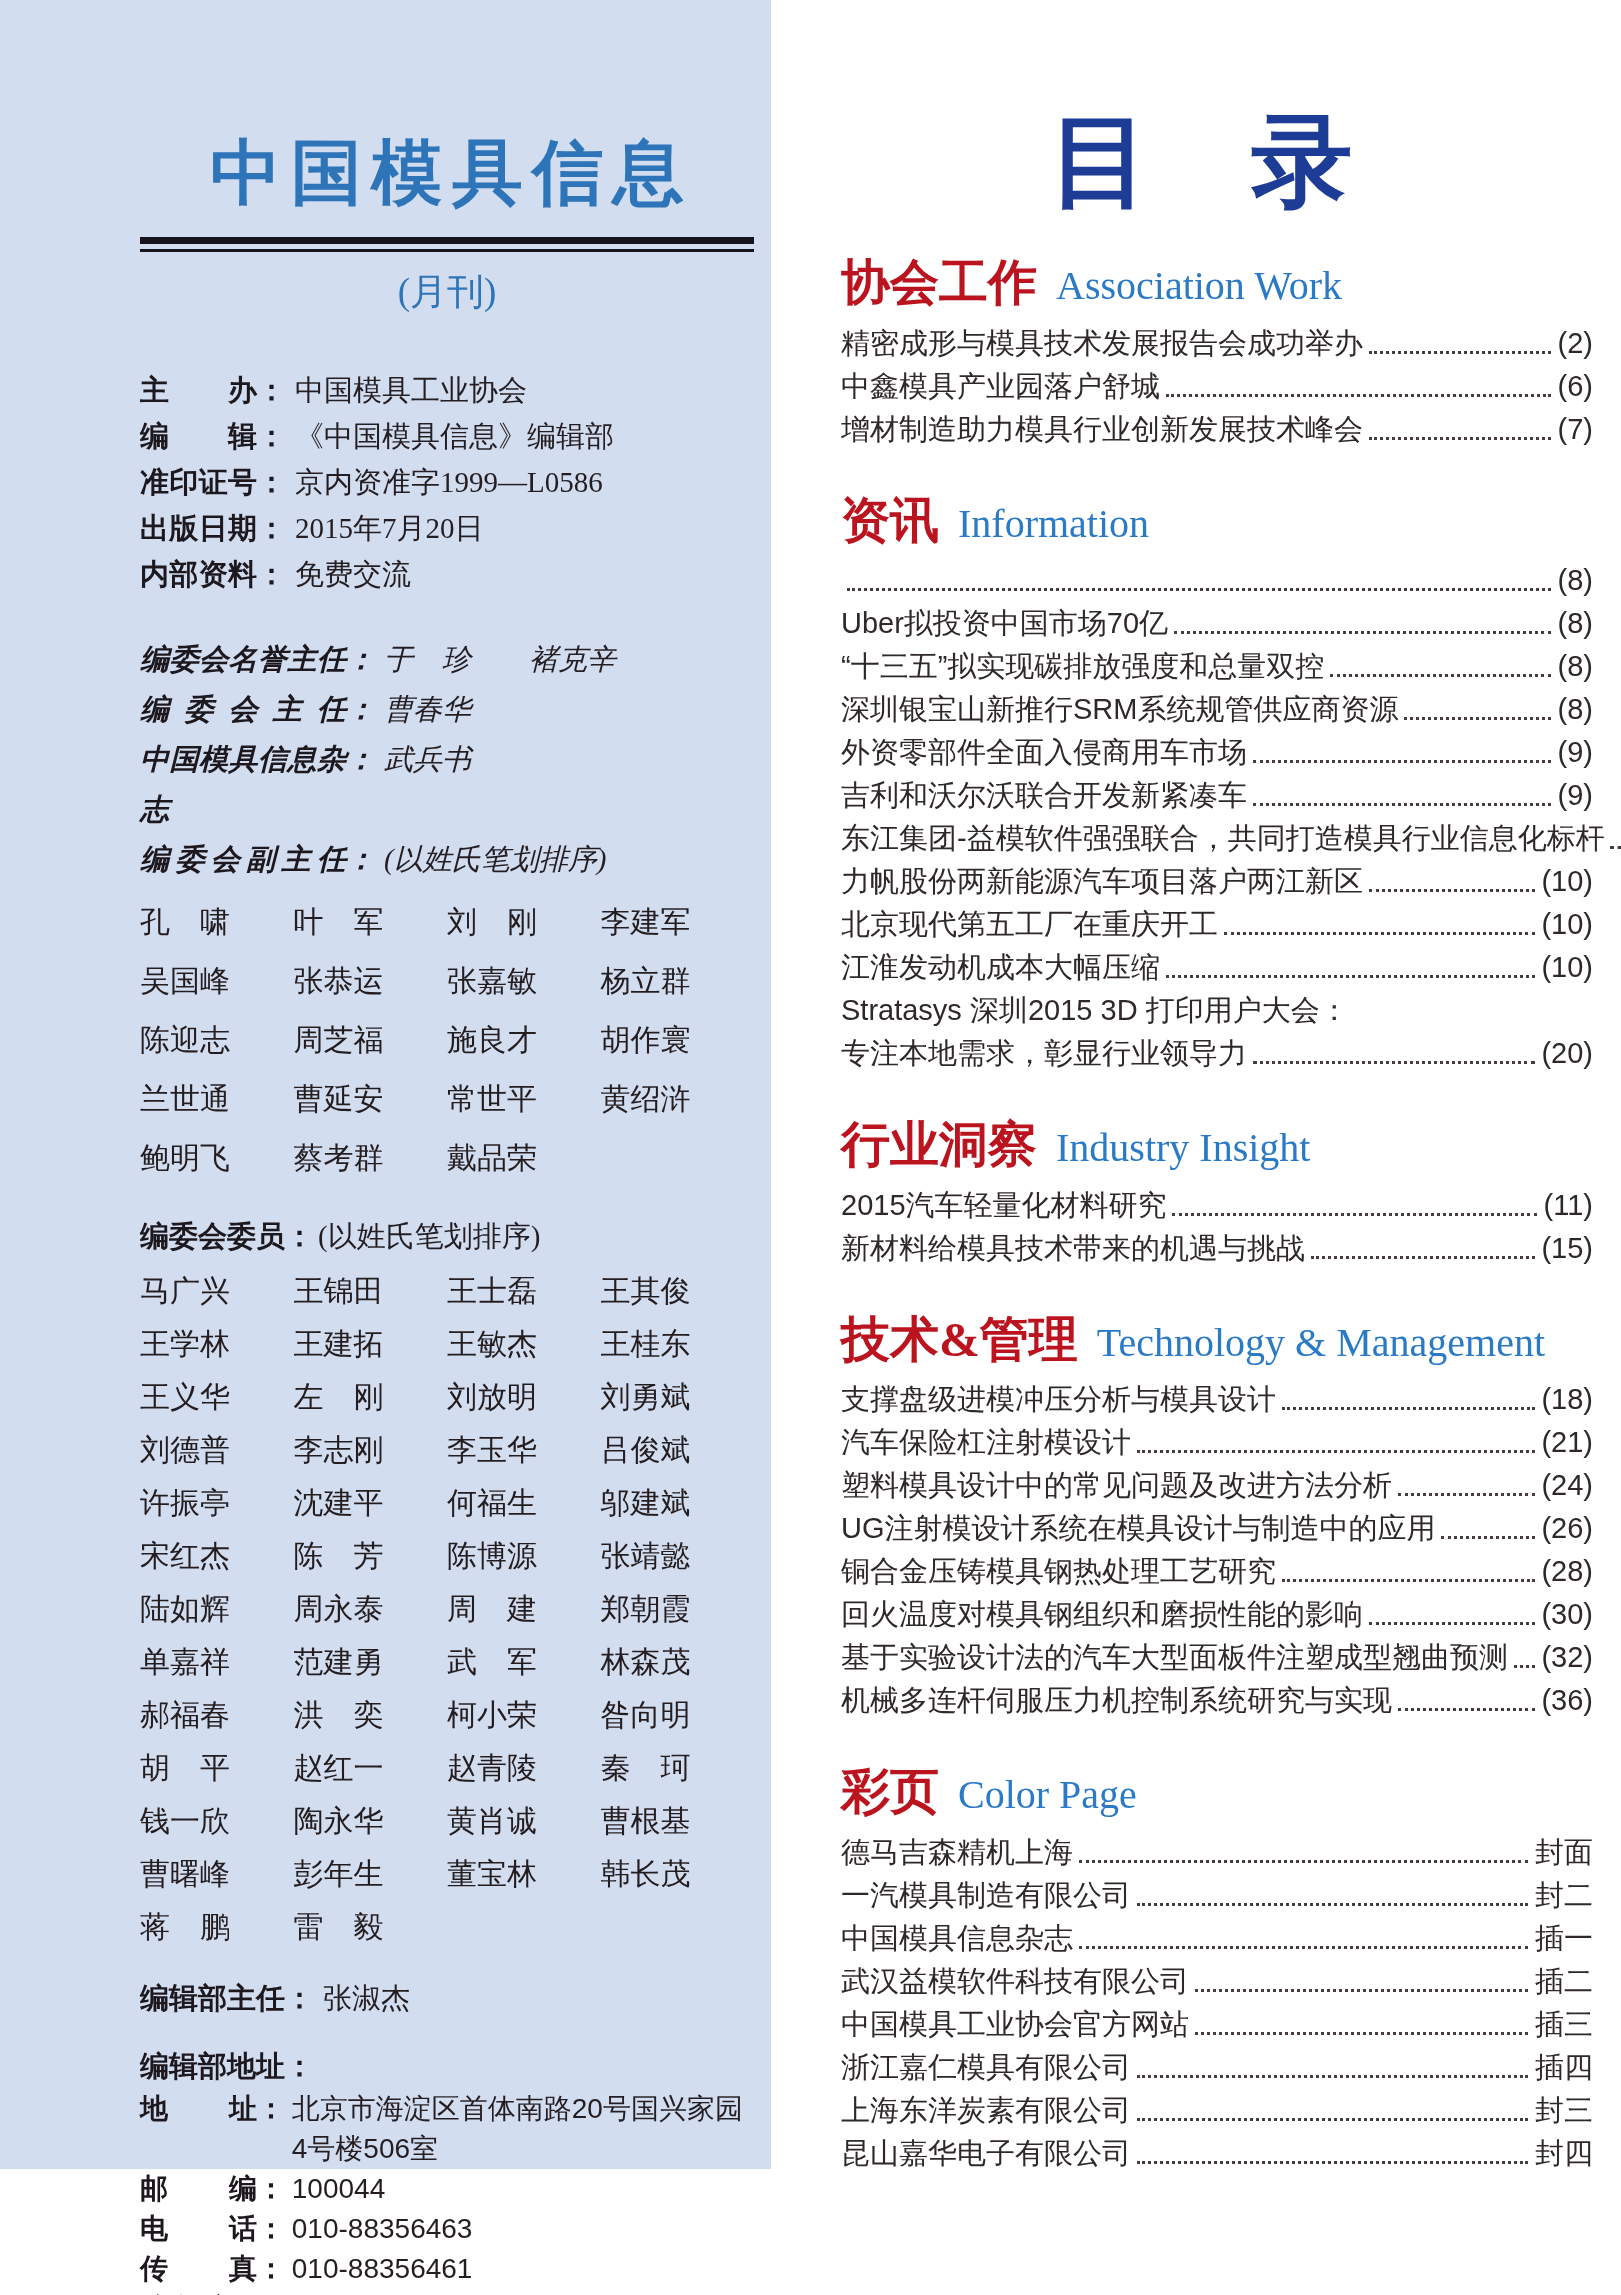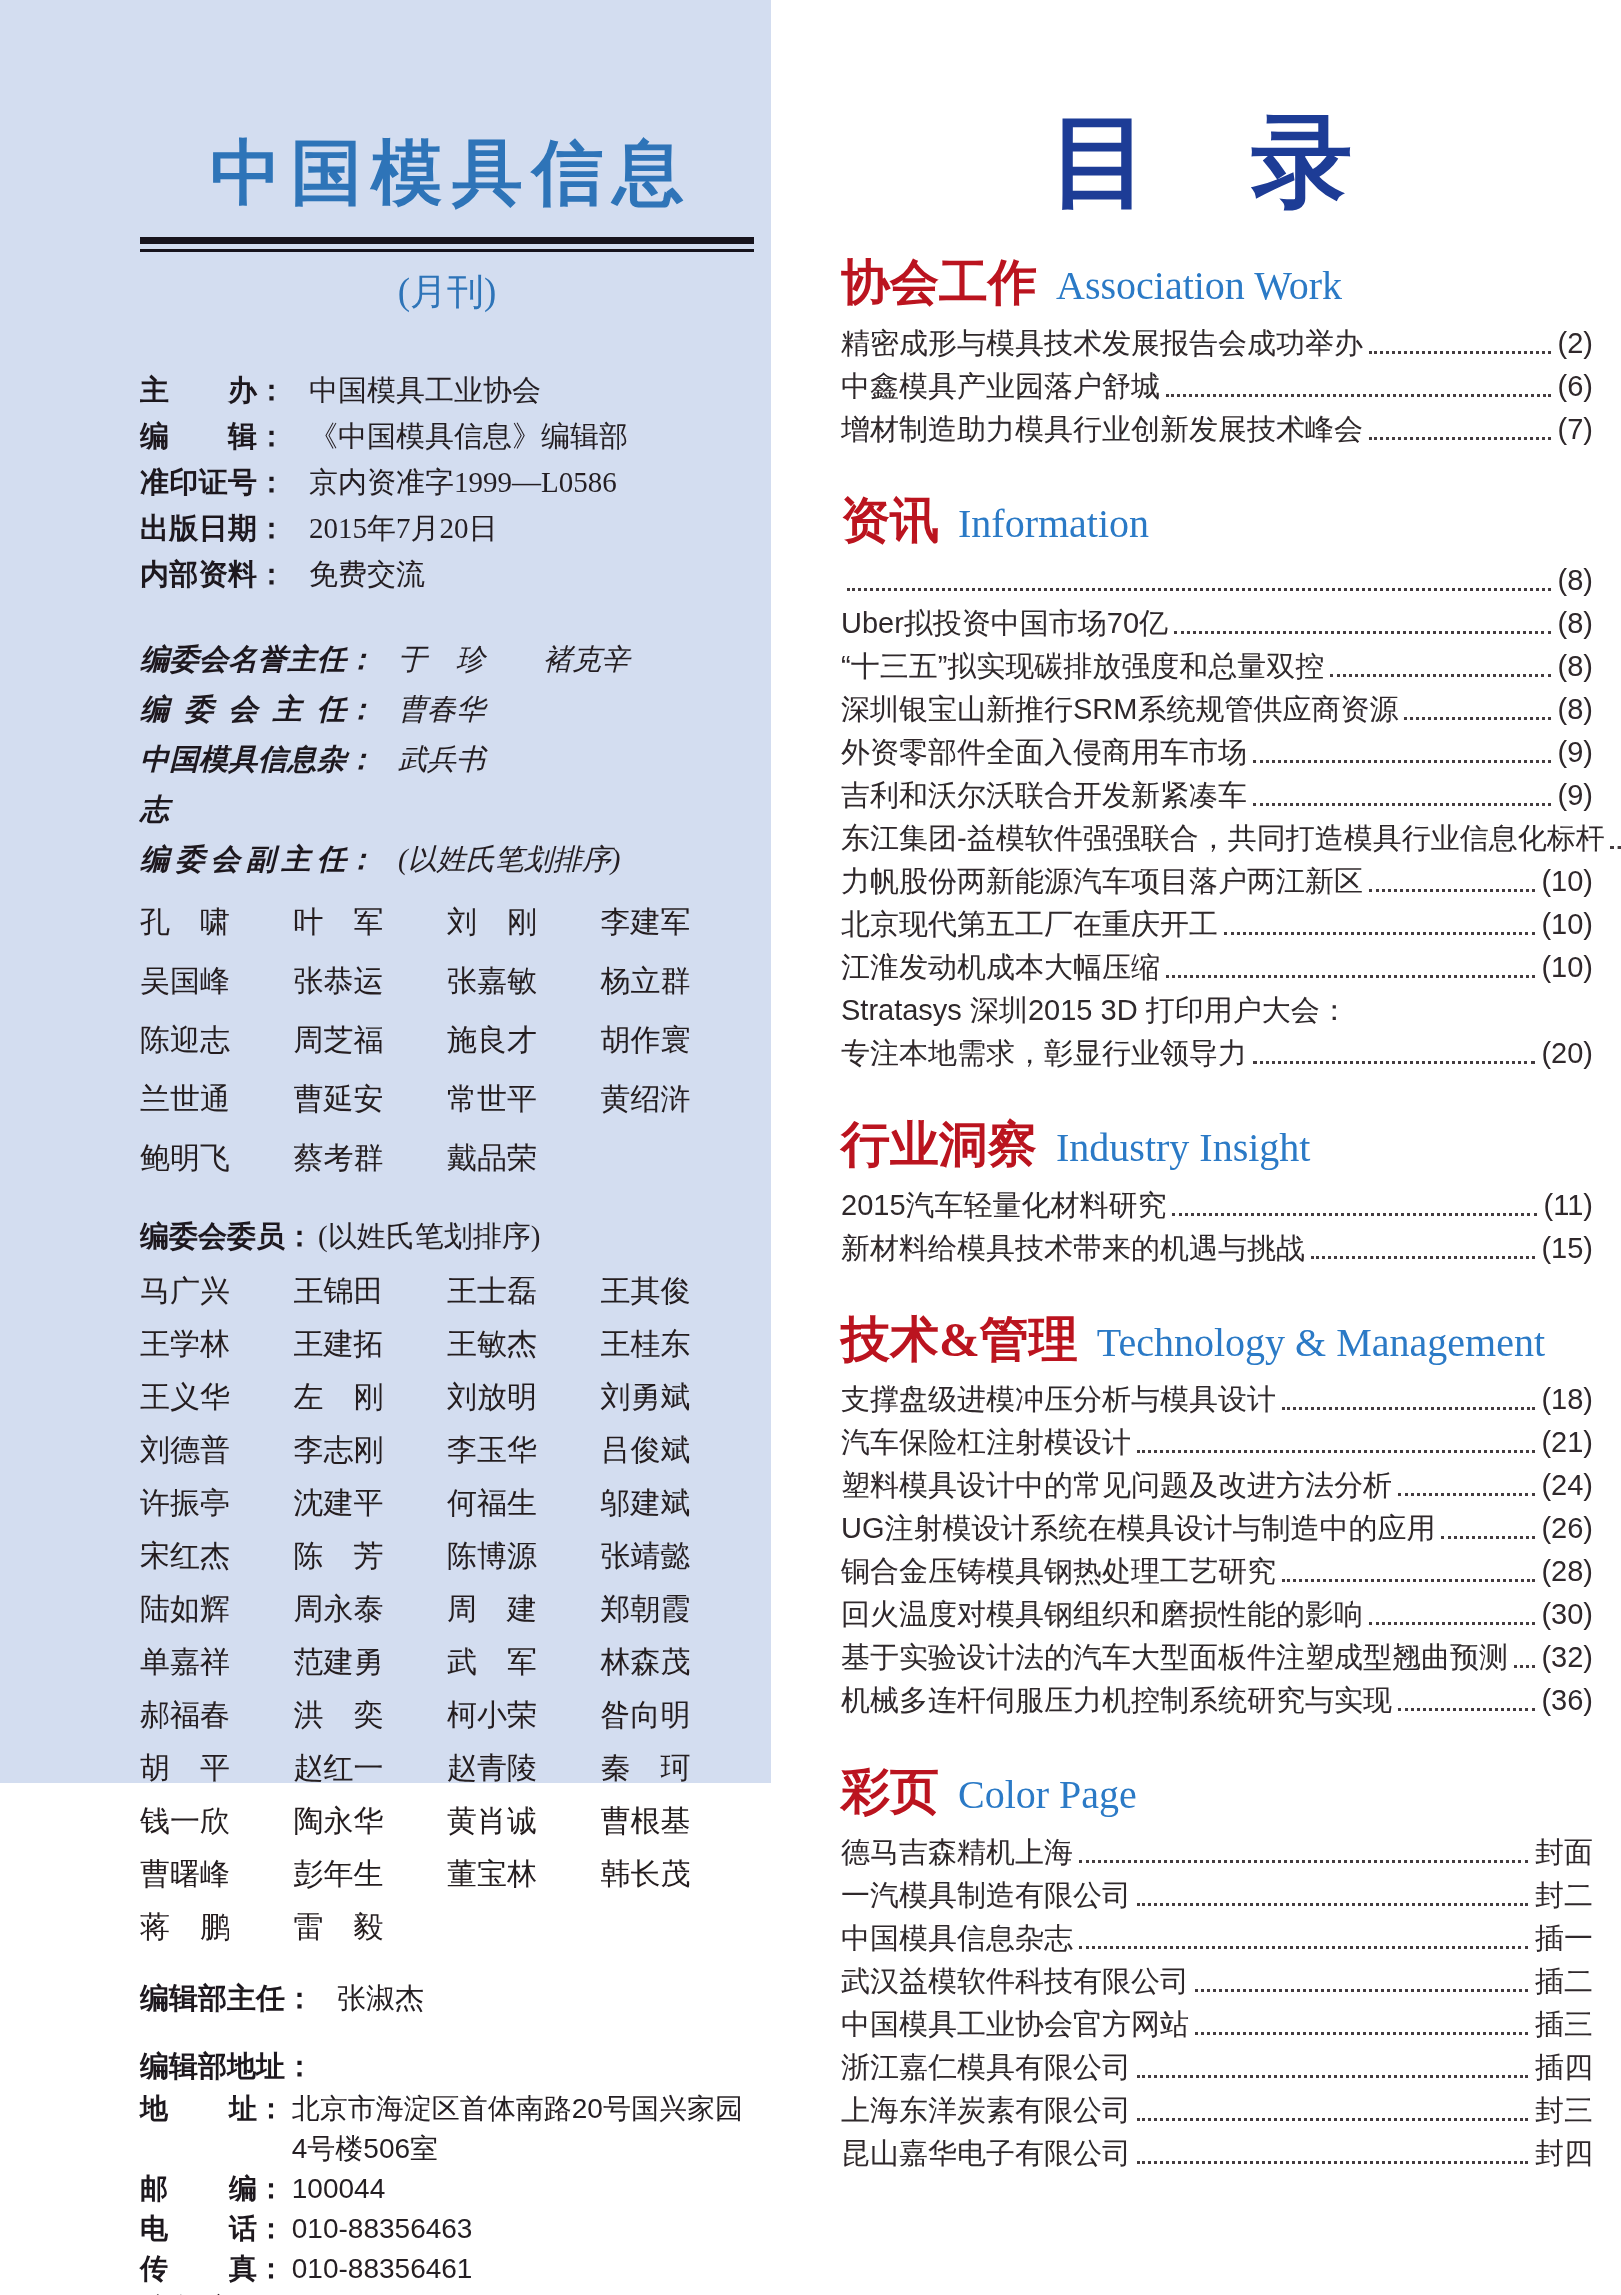--- a/index.html
+++ b/index.html
@@ -10,7 +10,7 @@
   }
   
   .sidebar{
-    position:absolute;left:0;top:0;width:771px;height:1783px;
+    position:absolute;left:0;top:0;width:771px;height:2169px;
     background:#d3ddf0;box-sizing:border-box;
     padding:126px 17px 0 140px;
   }

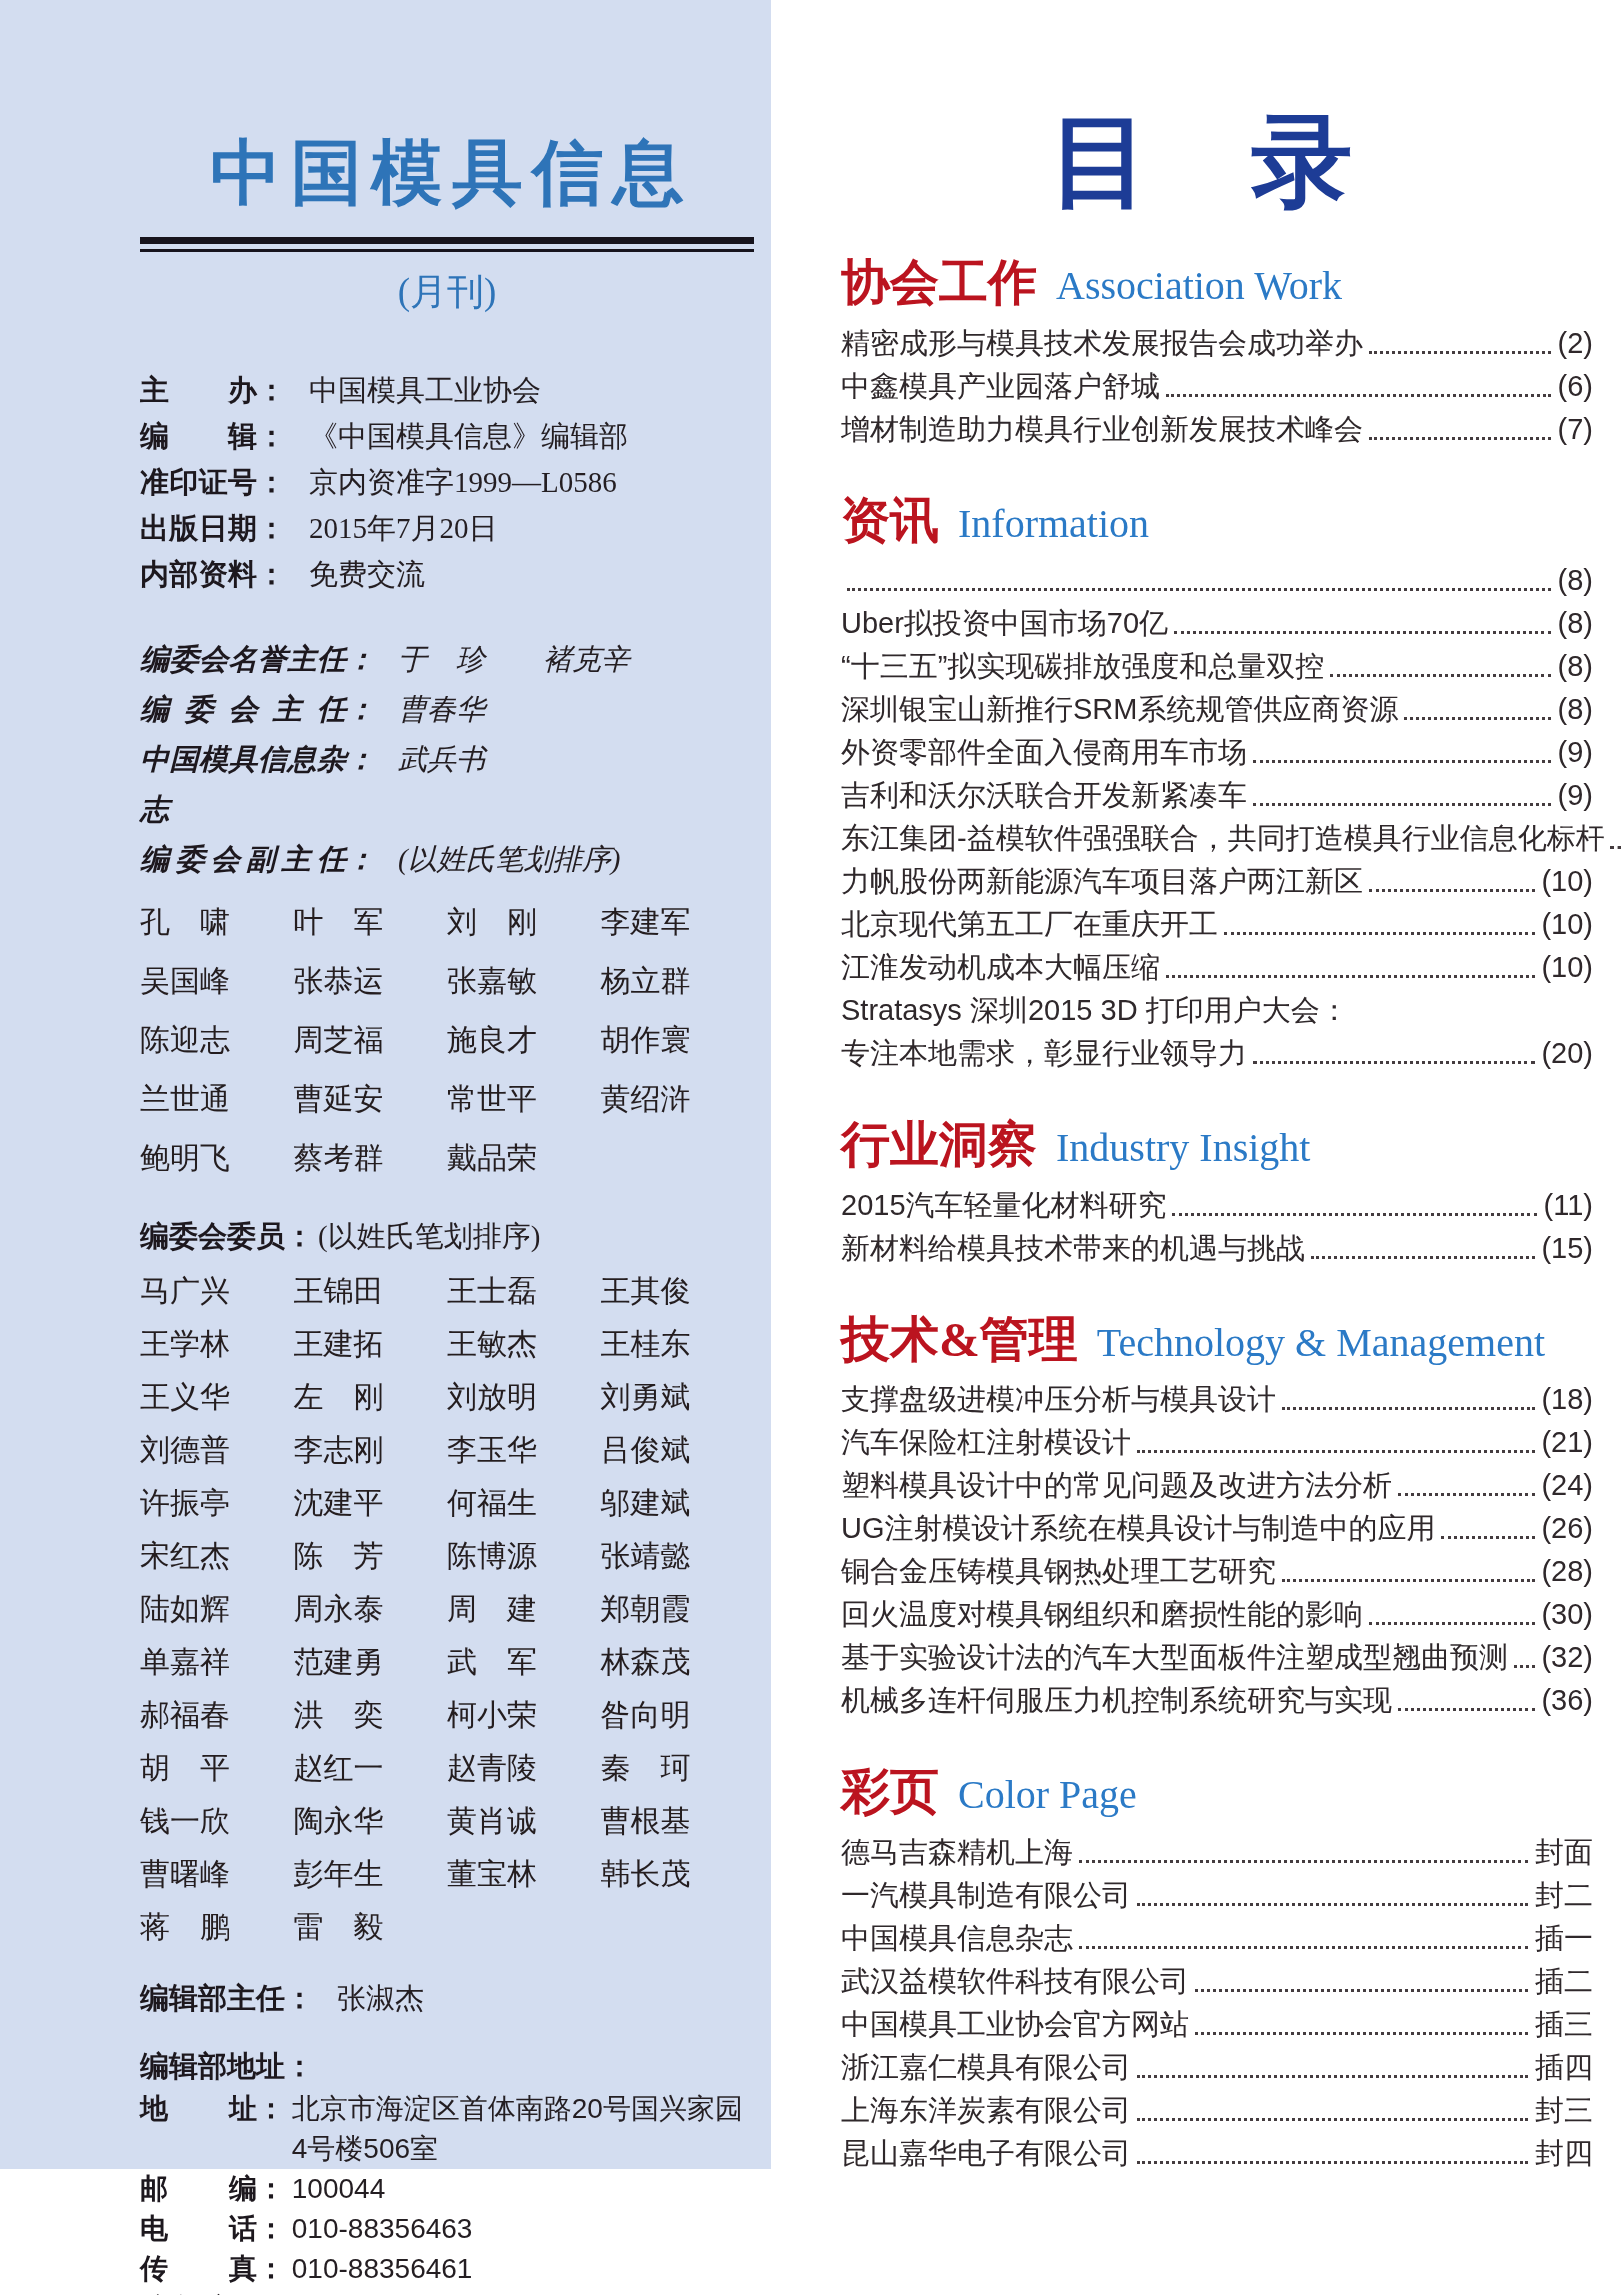--- a/index.html
+++ b/index.html
@@ -34,7 +34,7 @@
   .w172{width:117px;}
   .w302{width:206px;}
   .colon{font-weight:700;color:#1d181e;}
-  .val{font-family:"Liberation Serif","DejaVu Serif",serif;margin-left:23px;color:#241e22;}
+  .val{font-family:"Liberation Serif","DejaVu Serif",serif;margin-left:9px;color:#241e22;}
   .board{margin-top:37px;font-style:italic;}
   .board .info-row{line-height:50px;}
   .name-grid{

